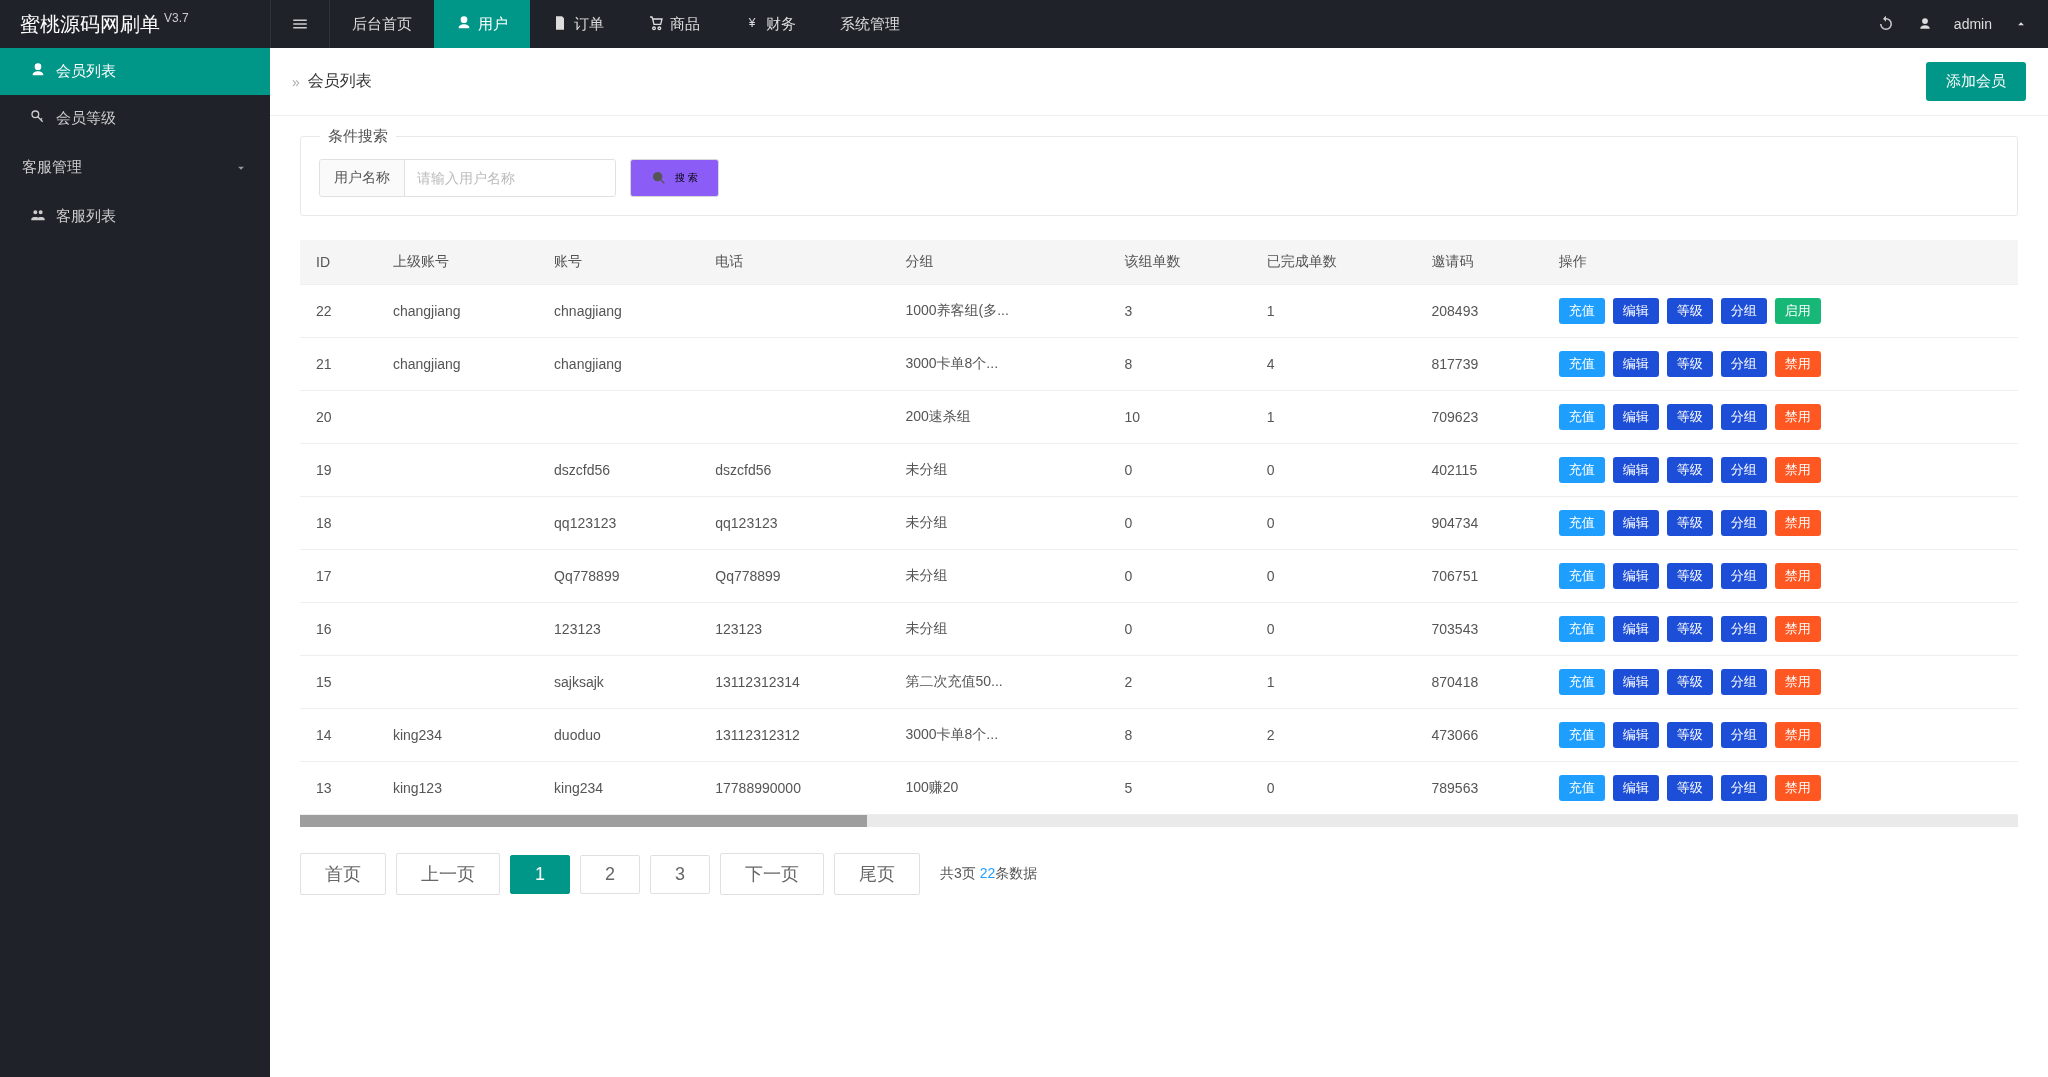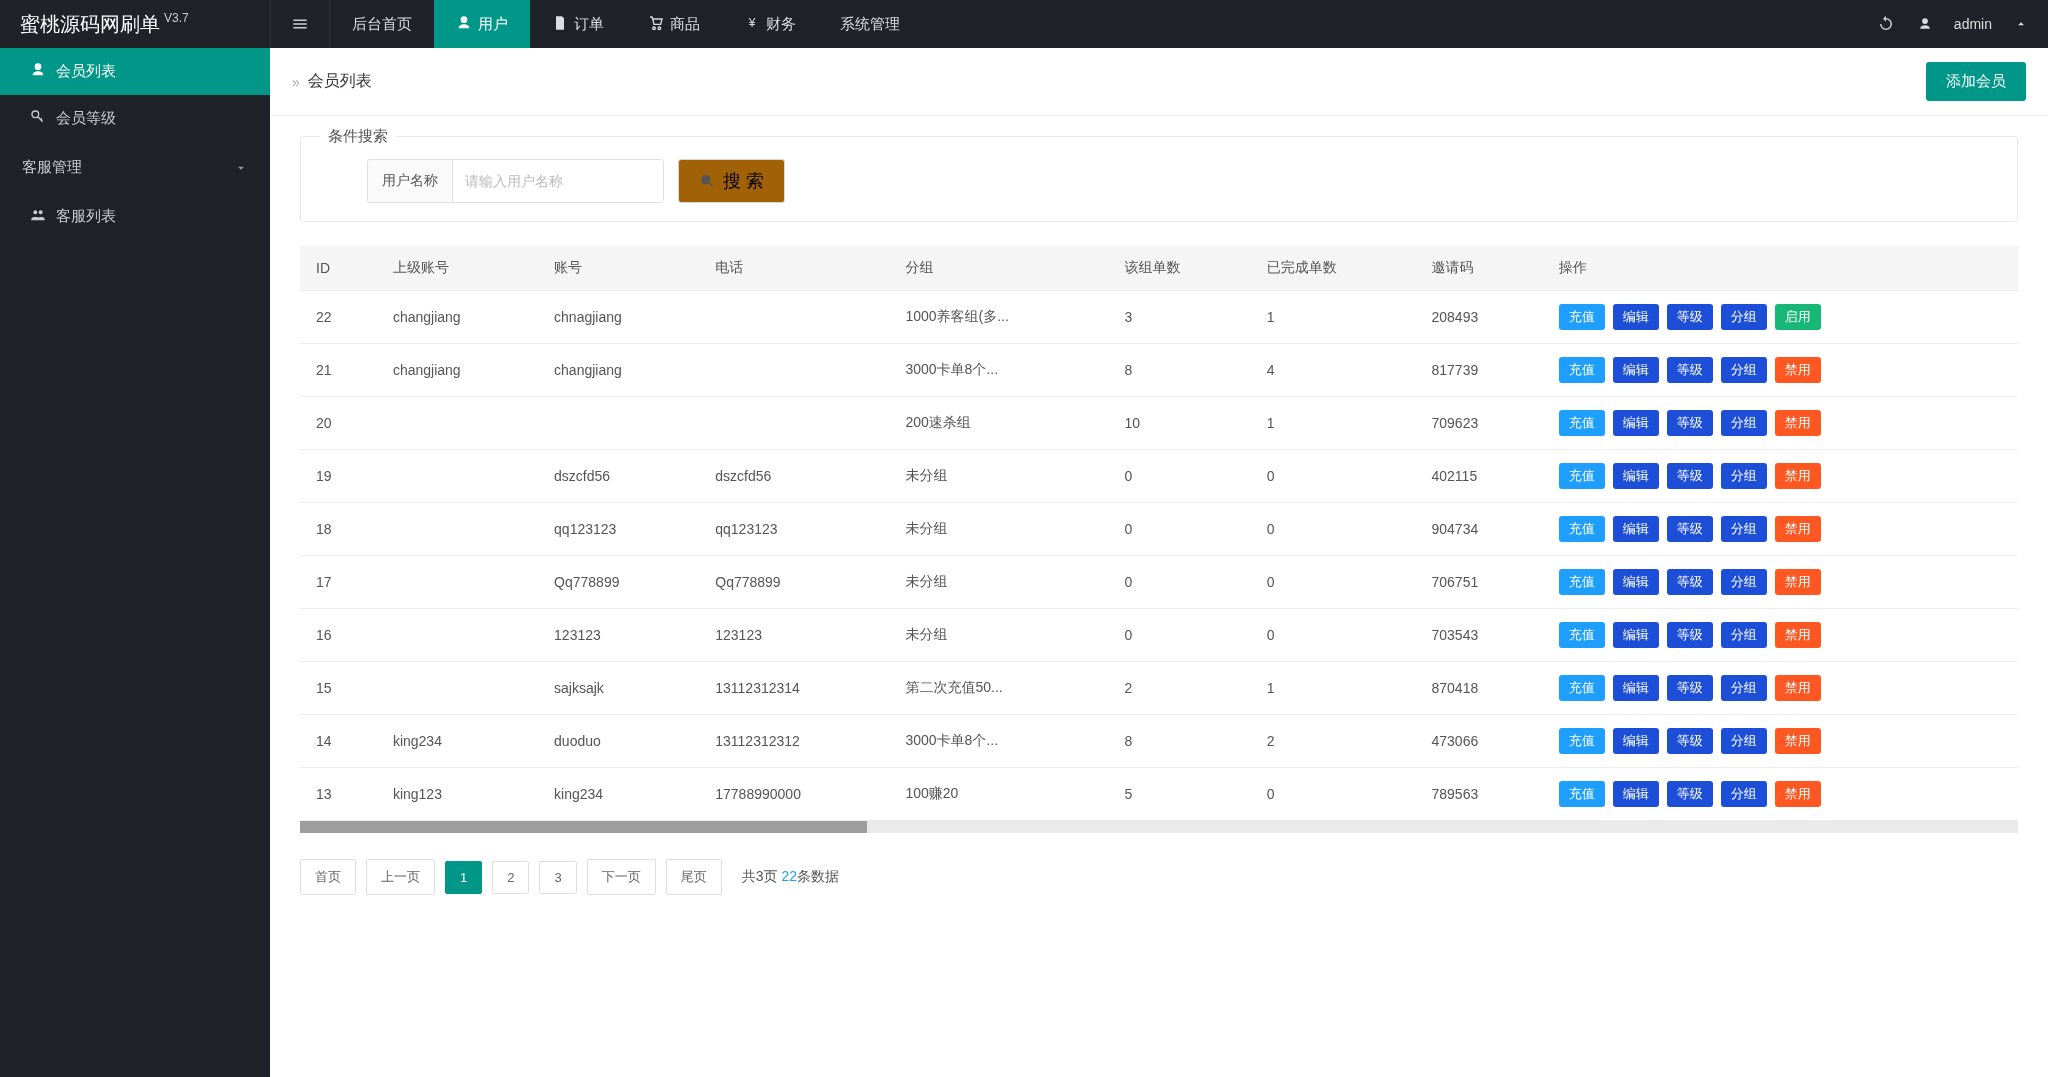--- a/index.html
+++ b/index.html
@@ -42,7 +42,7 @@
 
 .fieldset { border: 1px solid #e8e8e8; border-radius: 3px; padding: 22px 18px 18px; position: relative; margin-bottom: 24px; }
 .legend { position: absolute; top: -10px; left: 19px; background: #fff; padding: 0 8px; font-size: 15px; color: #555; }
-.search-row { display: flex; align-items: stretch; gap: 14px; margin-left: 48px; }
+.search-row { display: flex; align-items: stretch; gap: 14px; }
 .input-group { display: flex; border: 1px solid #e0e0e0; border-radius: 3px; overflow: hidden; }
 .input-addon { background: #fafafa; padding: 9px 14px; border-right: 1px solid #e0e0e0; font-size: 14px; color: #555; display: flex; align-items: center; }
 .text-input { border: none; padding: 9px 12px; font-size: 14px; outline: none; width: 210px; }

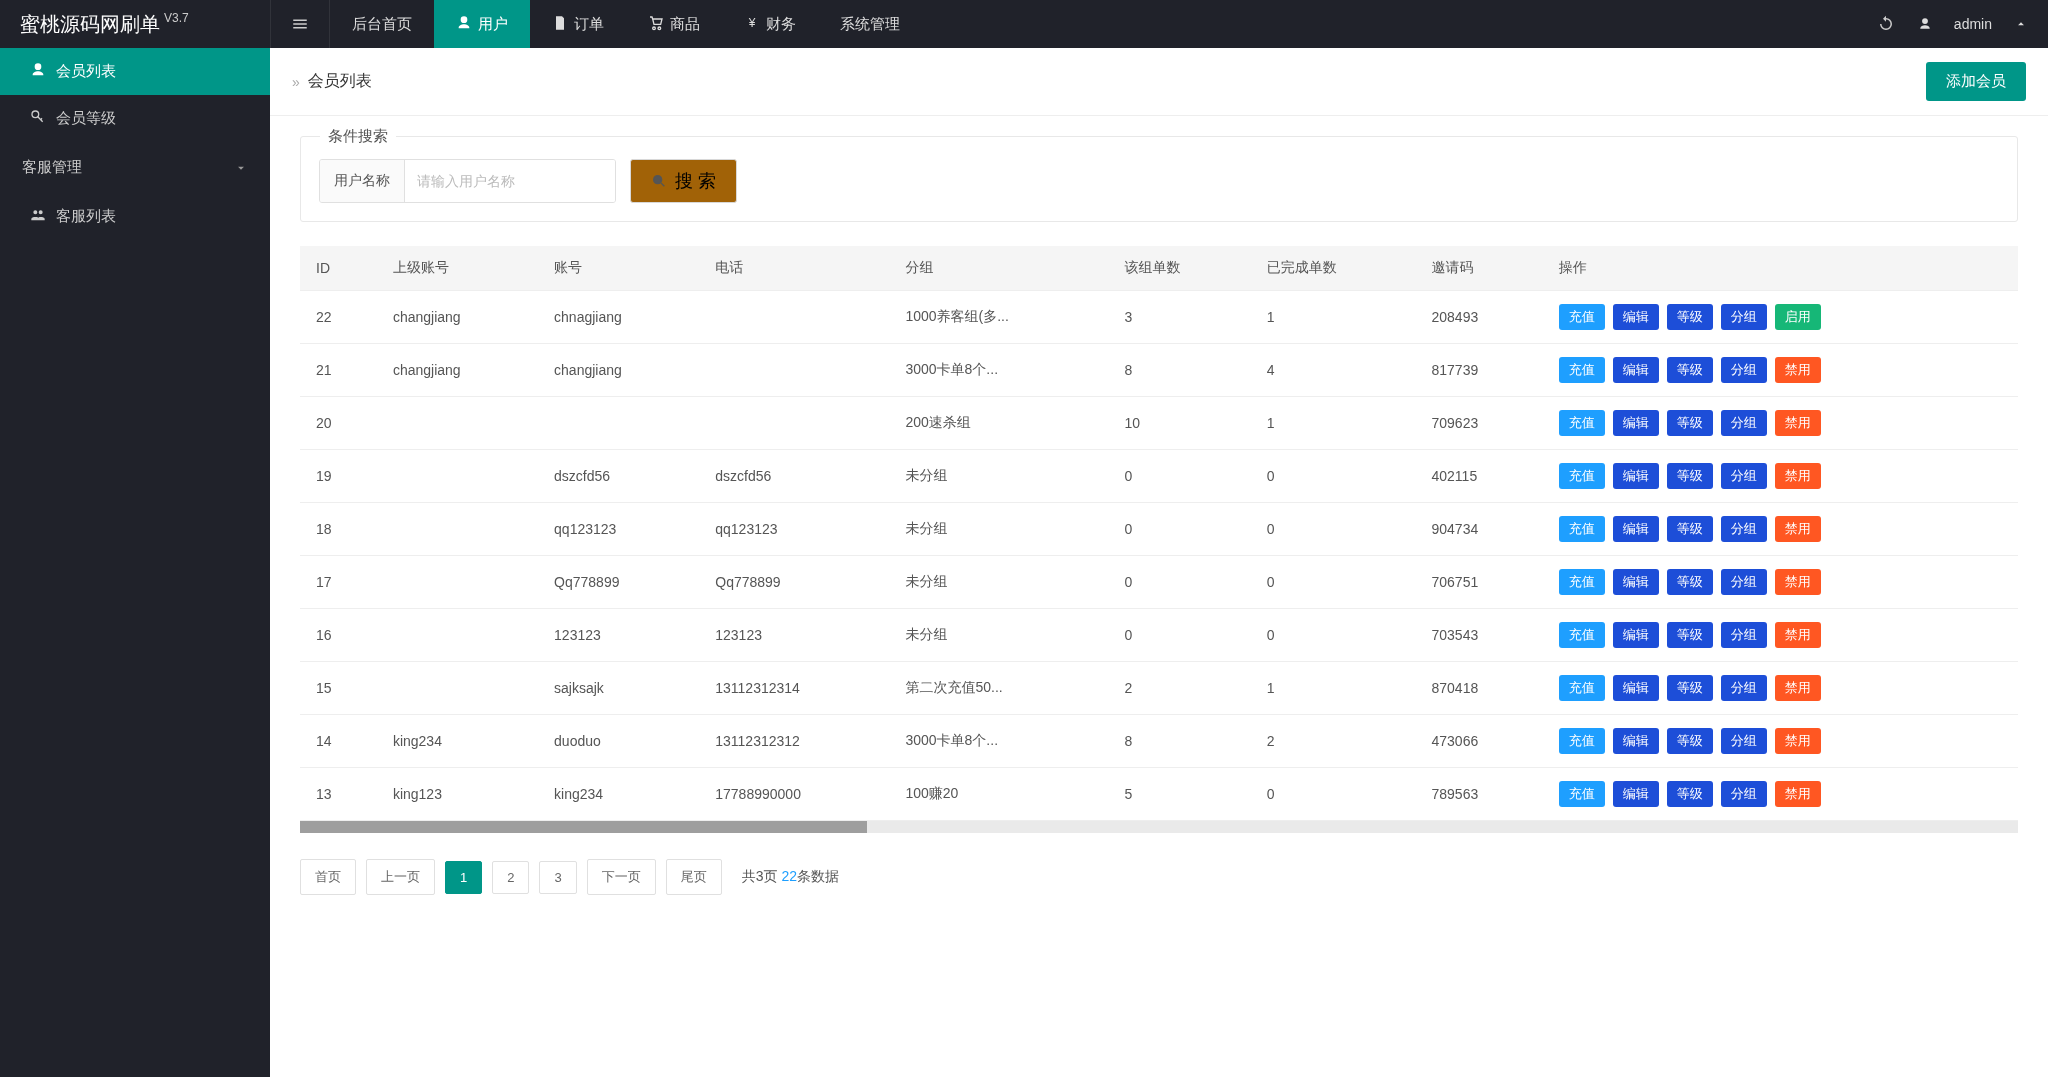--- a/index.html
+++ b/index.html
@@ -47,7 +47,7 @@
 .input-addon { background: #fafafa; padding: 9px 14px; border-right: 1px solid #e0e0e0; font-size: 14px; color: #555; display: flex; align-items: center; }
 .text-input { border: none; padding: 9px 12px; font-size: 14px; outline: none; width: 210px; }
 .text-input::placeholder { color: #bbb; }
-.btn-search { border: 1px solid #d8d8d8; background: #a16207; padding: 9px 20px; border-radius: 3px; cursor: pointer; display: flex; align-items: center; gap: 8px; font-size: 18px; }
+.btn-search { border: 1px solid #d8d8d8; background: #8b5cf6; padding: 9px 20px; border-radius: 3px; cursor: pointer; display: flex; align-items: center; gap: 8px; font-size: 10px; }
 .btn-search svg { width: 16px; height: 16px; fill: #555; stroke: #555; }
 
 

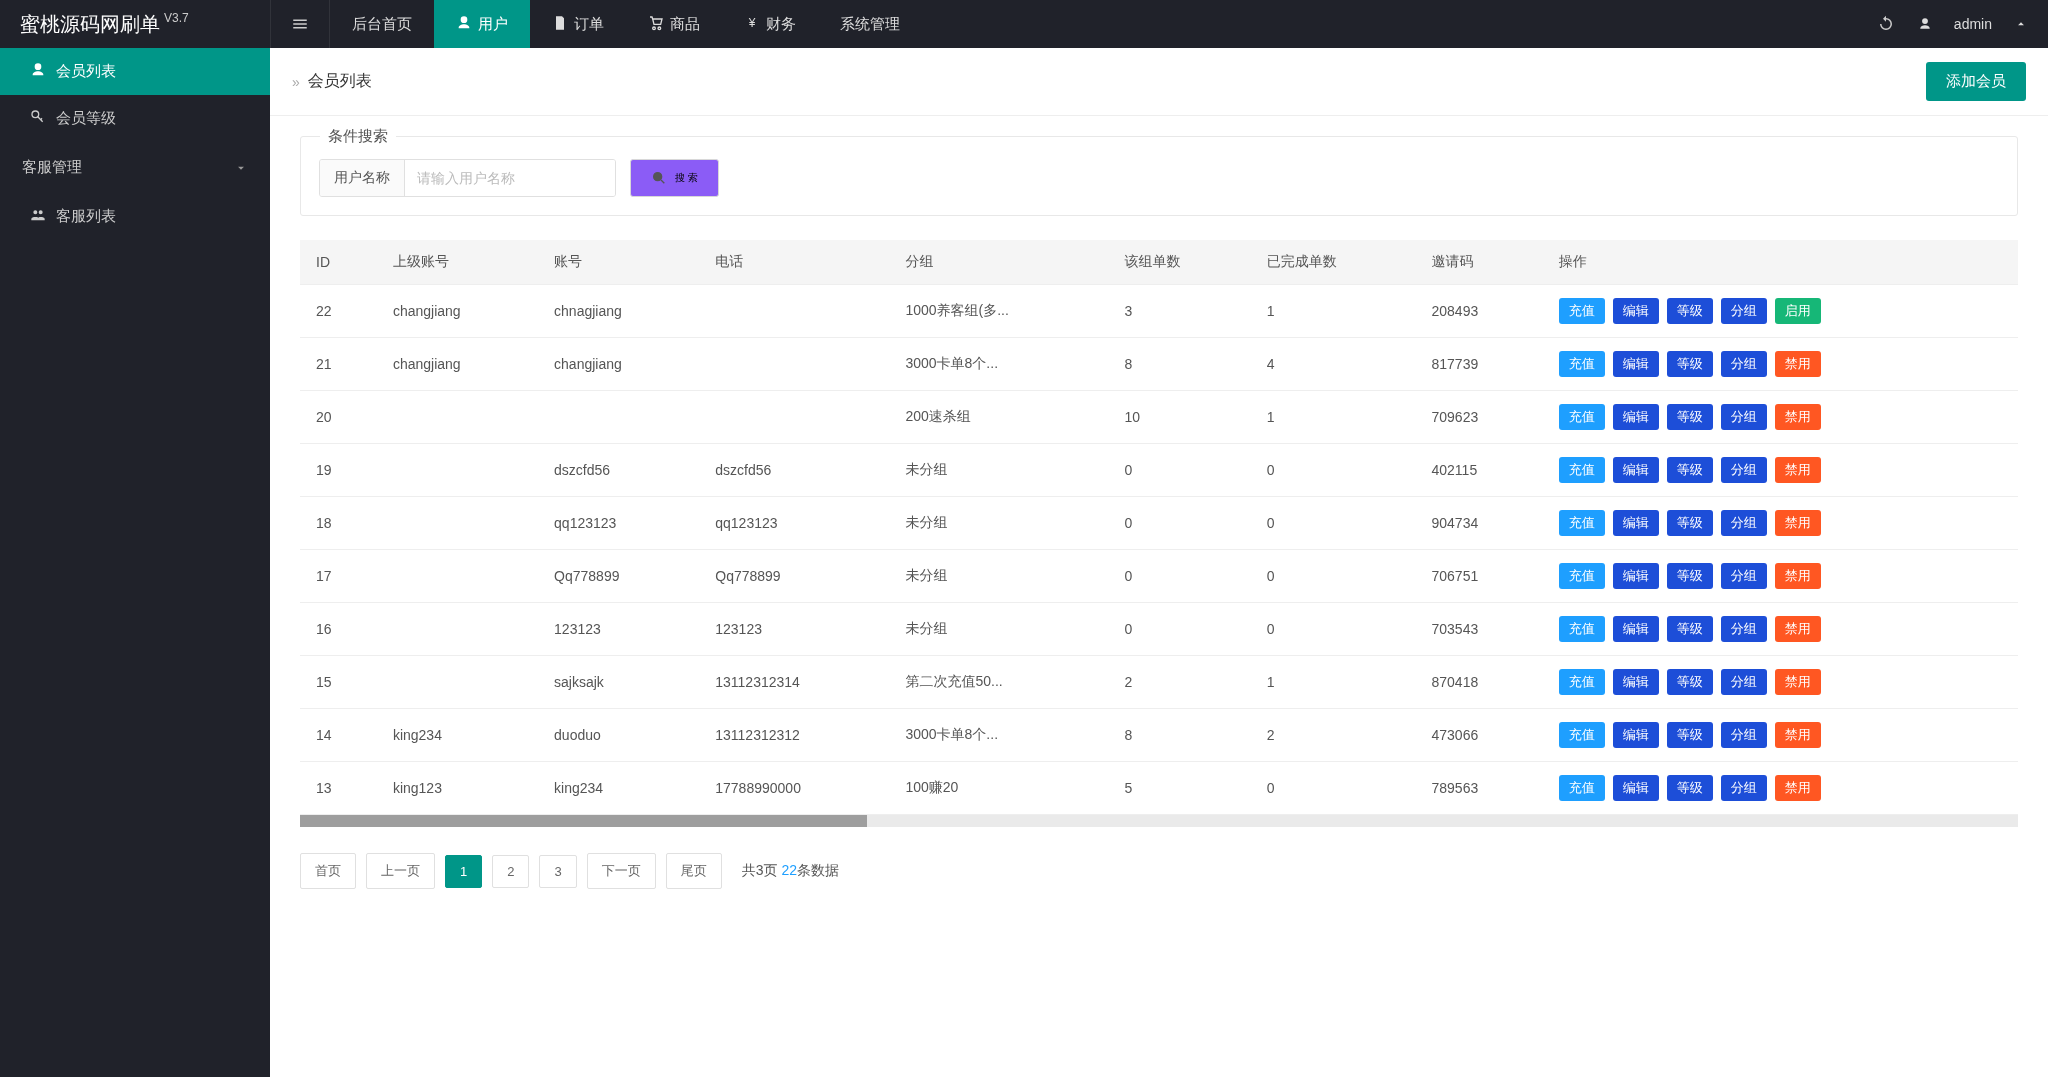--- a/index.html
+++ b/index.html
@@ -69,7 +69,7 @@
 
 
 .pager { display: flex; align-items: center; gap: 10px; margin-top: 26px; }
-.page-btn { border: 1px solid #e0e0e0; background: #fff; padding: 8px 14px; cursor: pointer; color: #666; font-size: 13px; border-radius: 2px; }
+.page-btn { border: 1px solid #e0e0e0; background: #fff; padding: 8px 24px; cursor: pointer; color: #666; font-size: 18px; border-radius: 2px; }
 .page-btn.active { background: #009688; color: #fff; border-color: #009688; }
 .page-info { margin-left: 10px; color: #555; font-size: 14px; }
 .page-info .hl { color: #1e9fff; }

